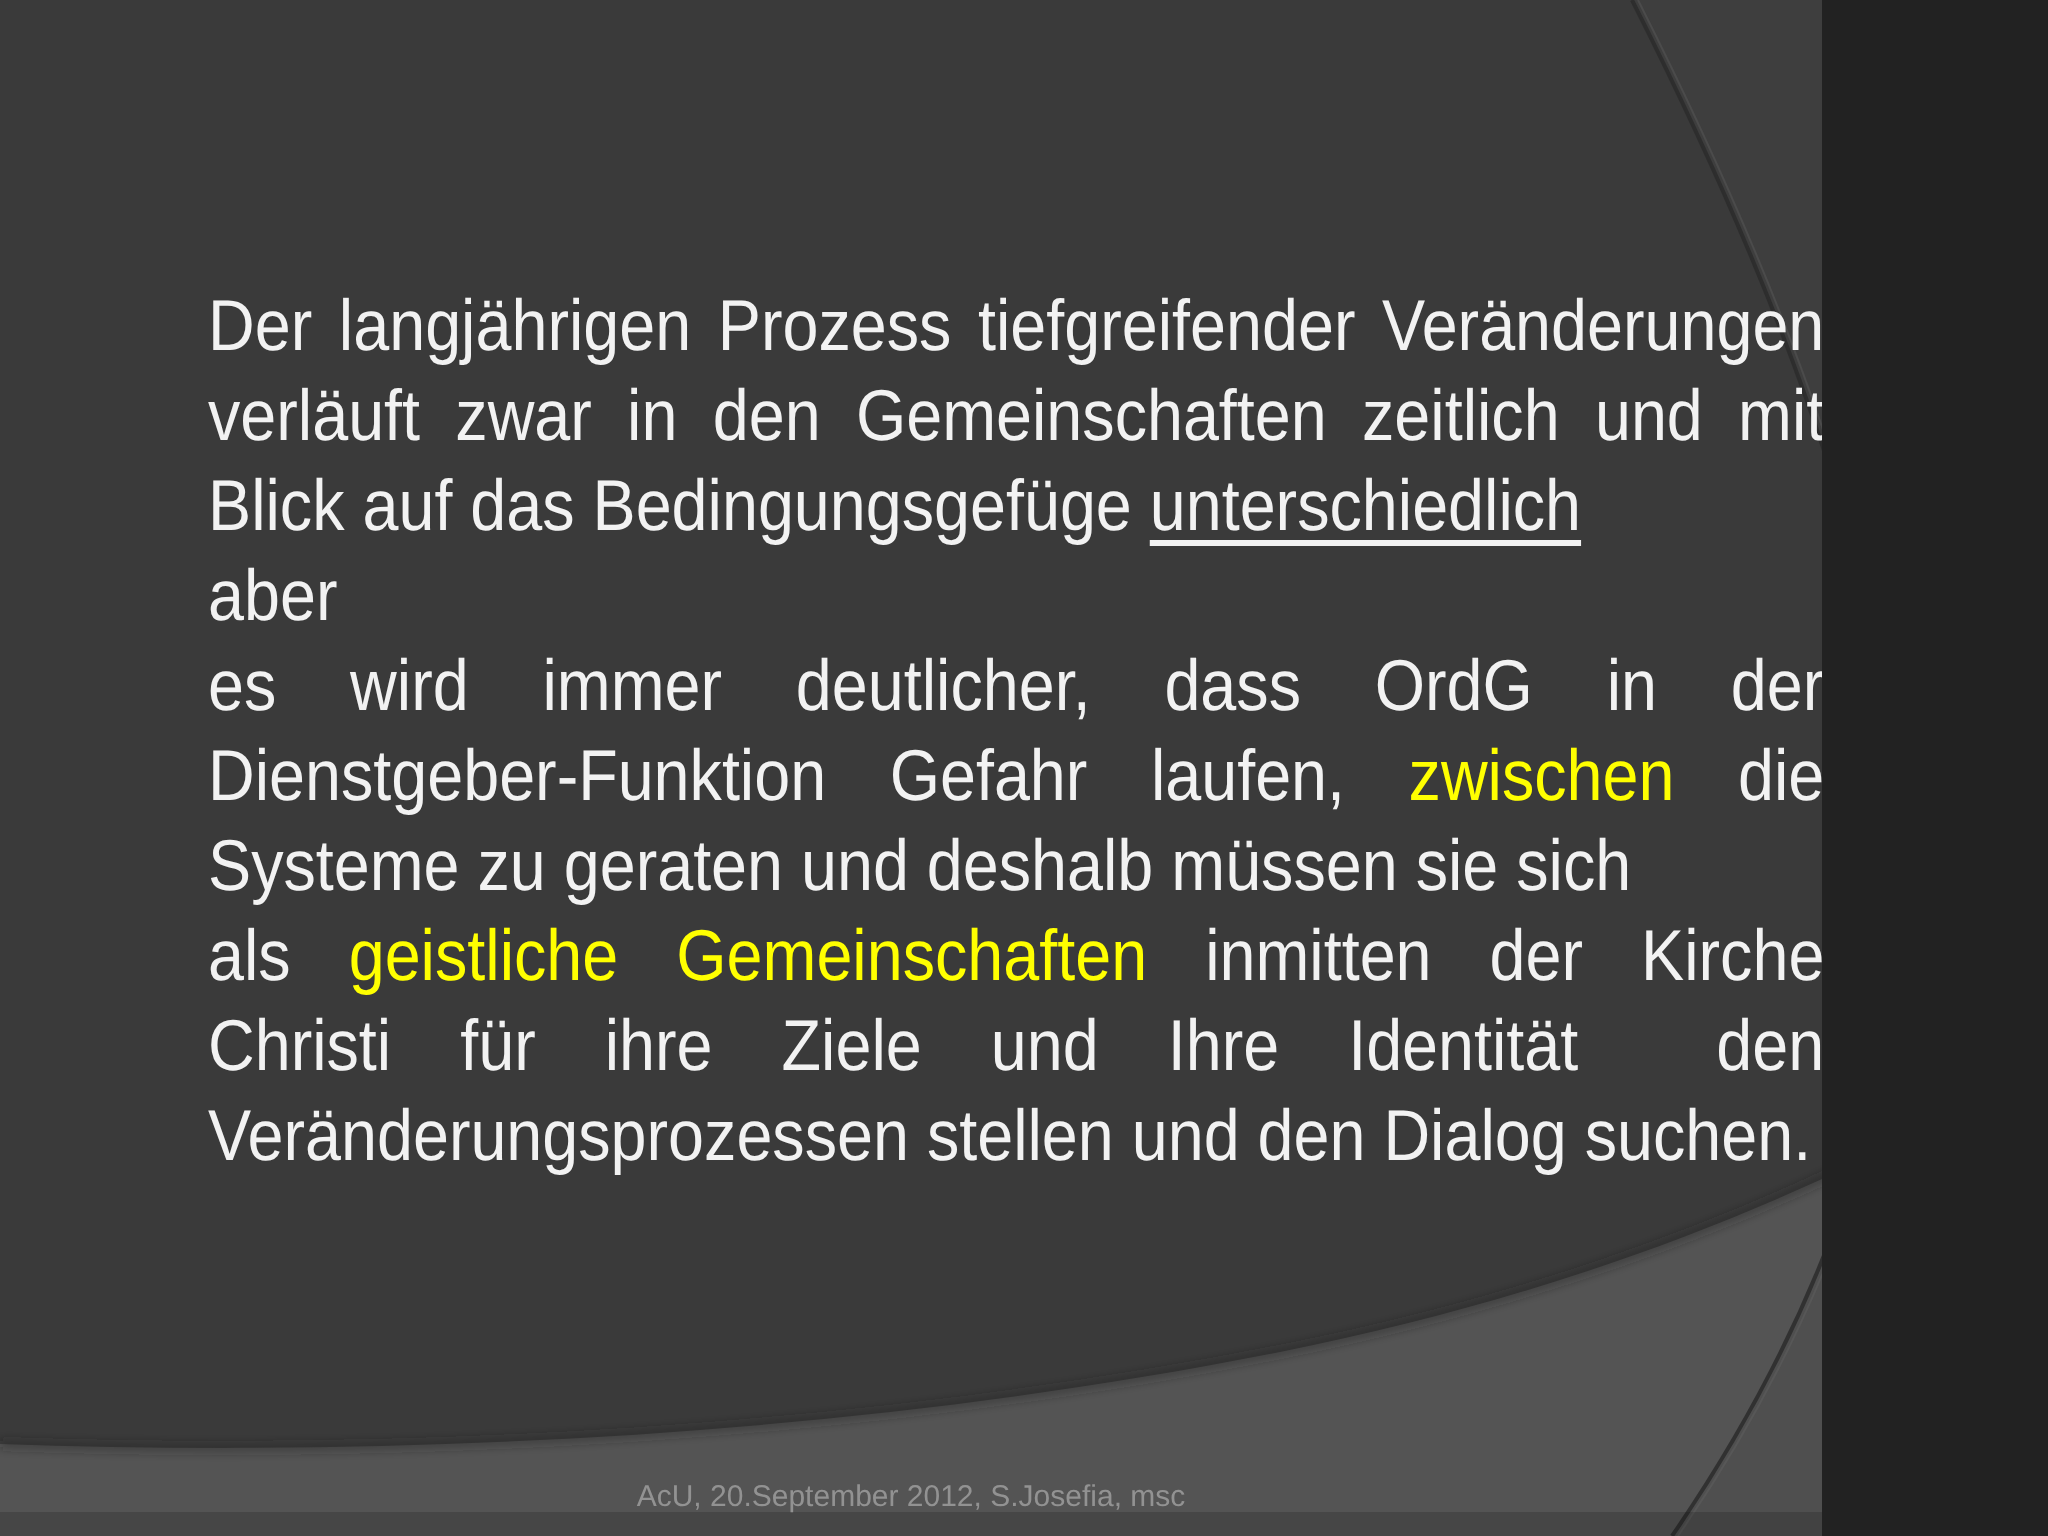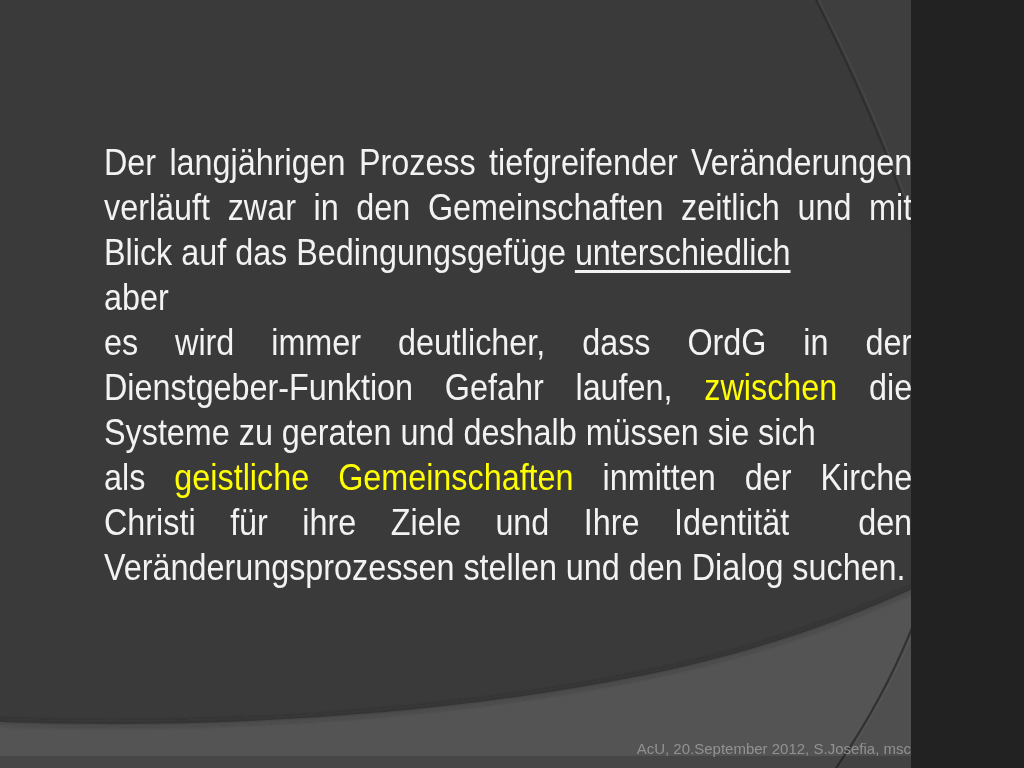--- a/index.html
+++ b/index.html
@@ -23,7 +23,7 @@
   .hl{color:#ffff00;}
   .u{text-decoration:underline;text-underline-offset:5px;text-decoration-thickness:2.5px;}
   .footer-text{
-    position:absolute;left:0;right:0;top:740px;text-align:right;
+    position:absolute;left:0;right:0;top:740px;text-align:center;
     font-size:15px;line-height:18px;color:#929292;
   }
   .page-number{

